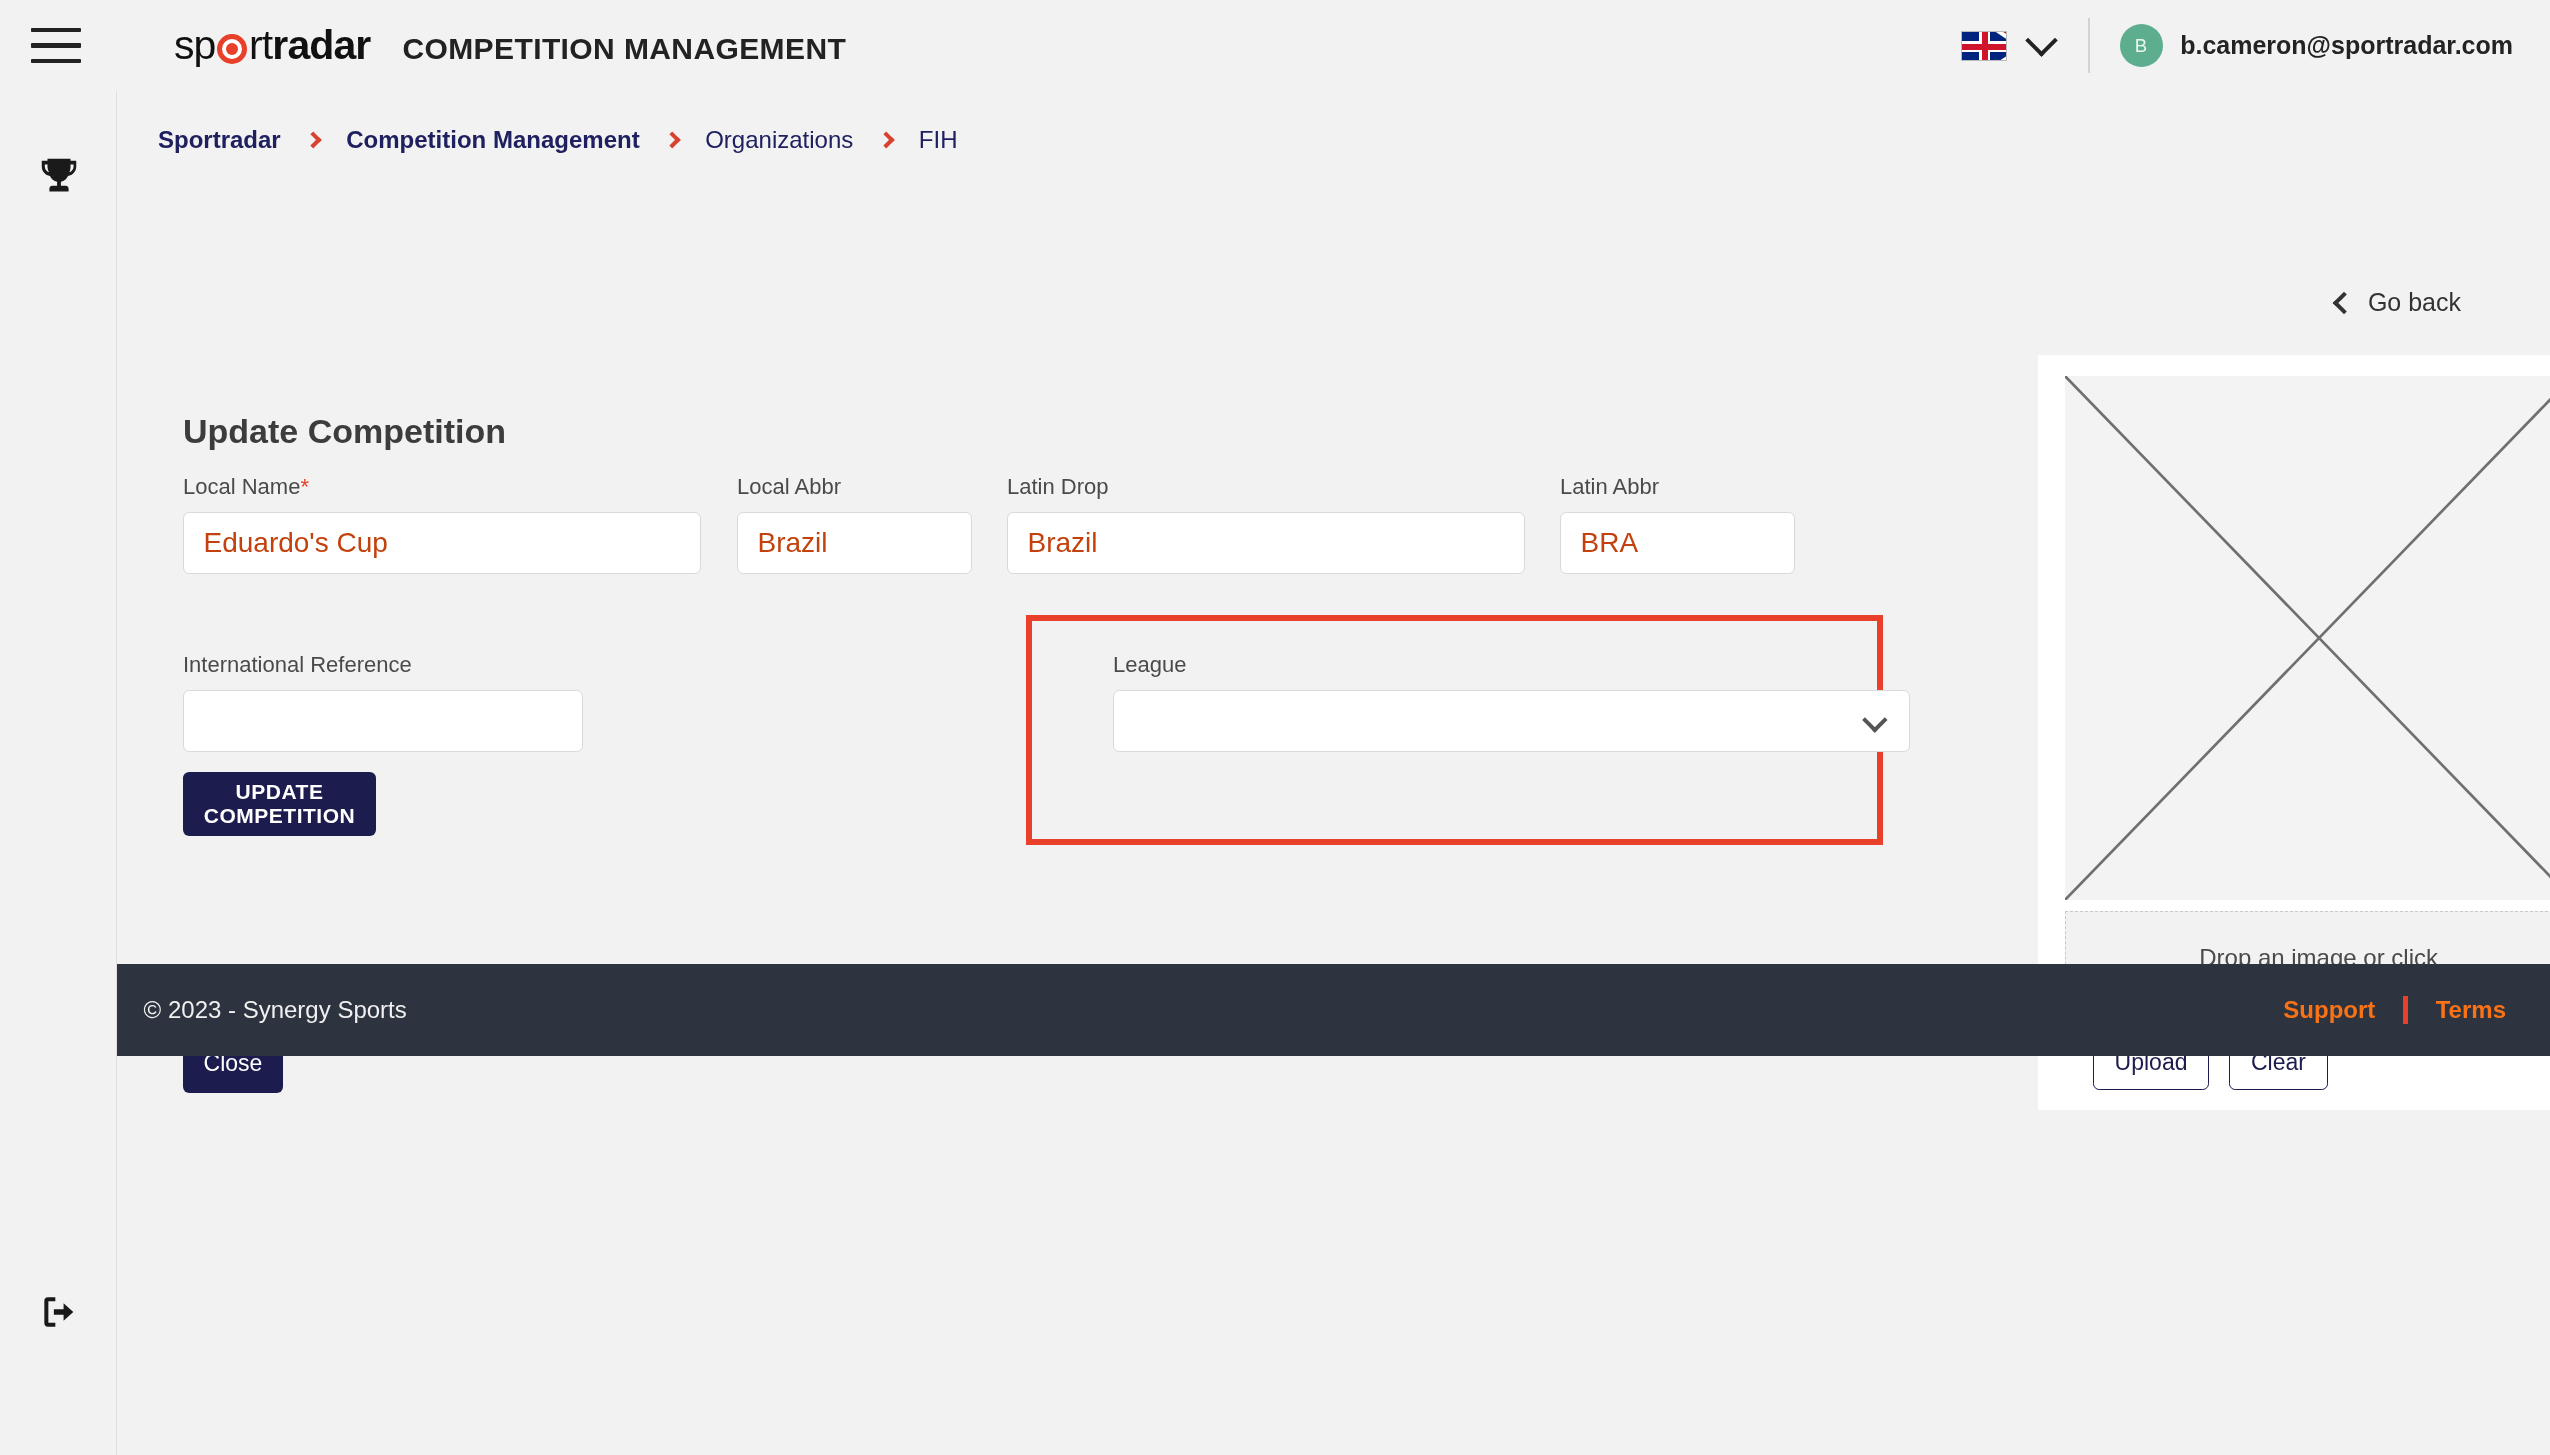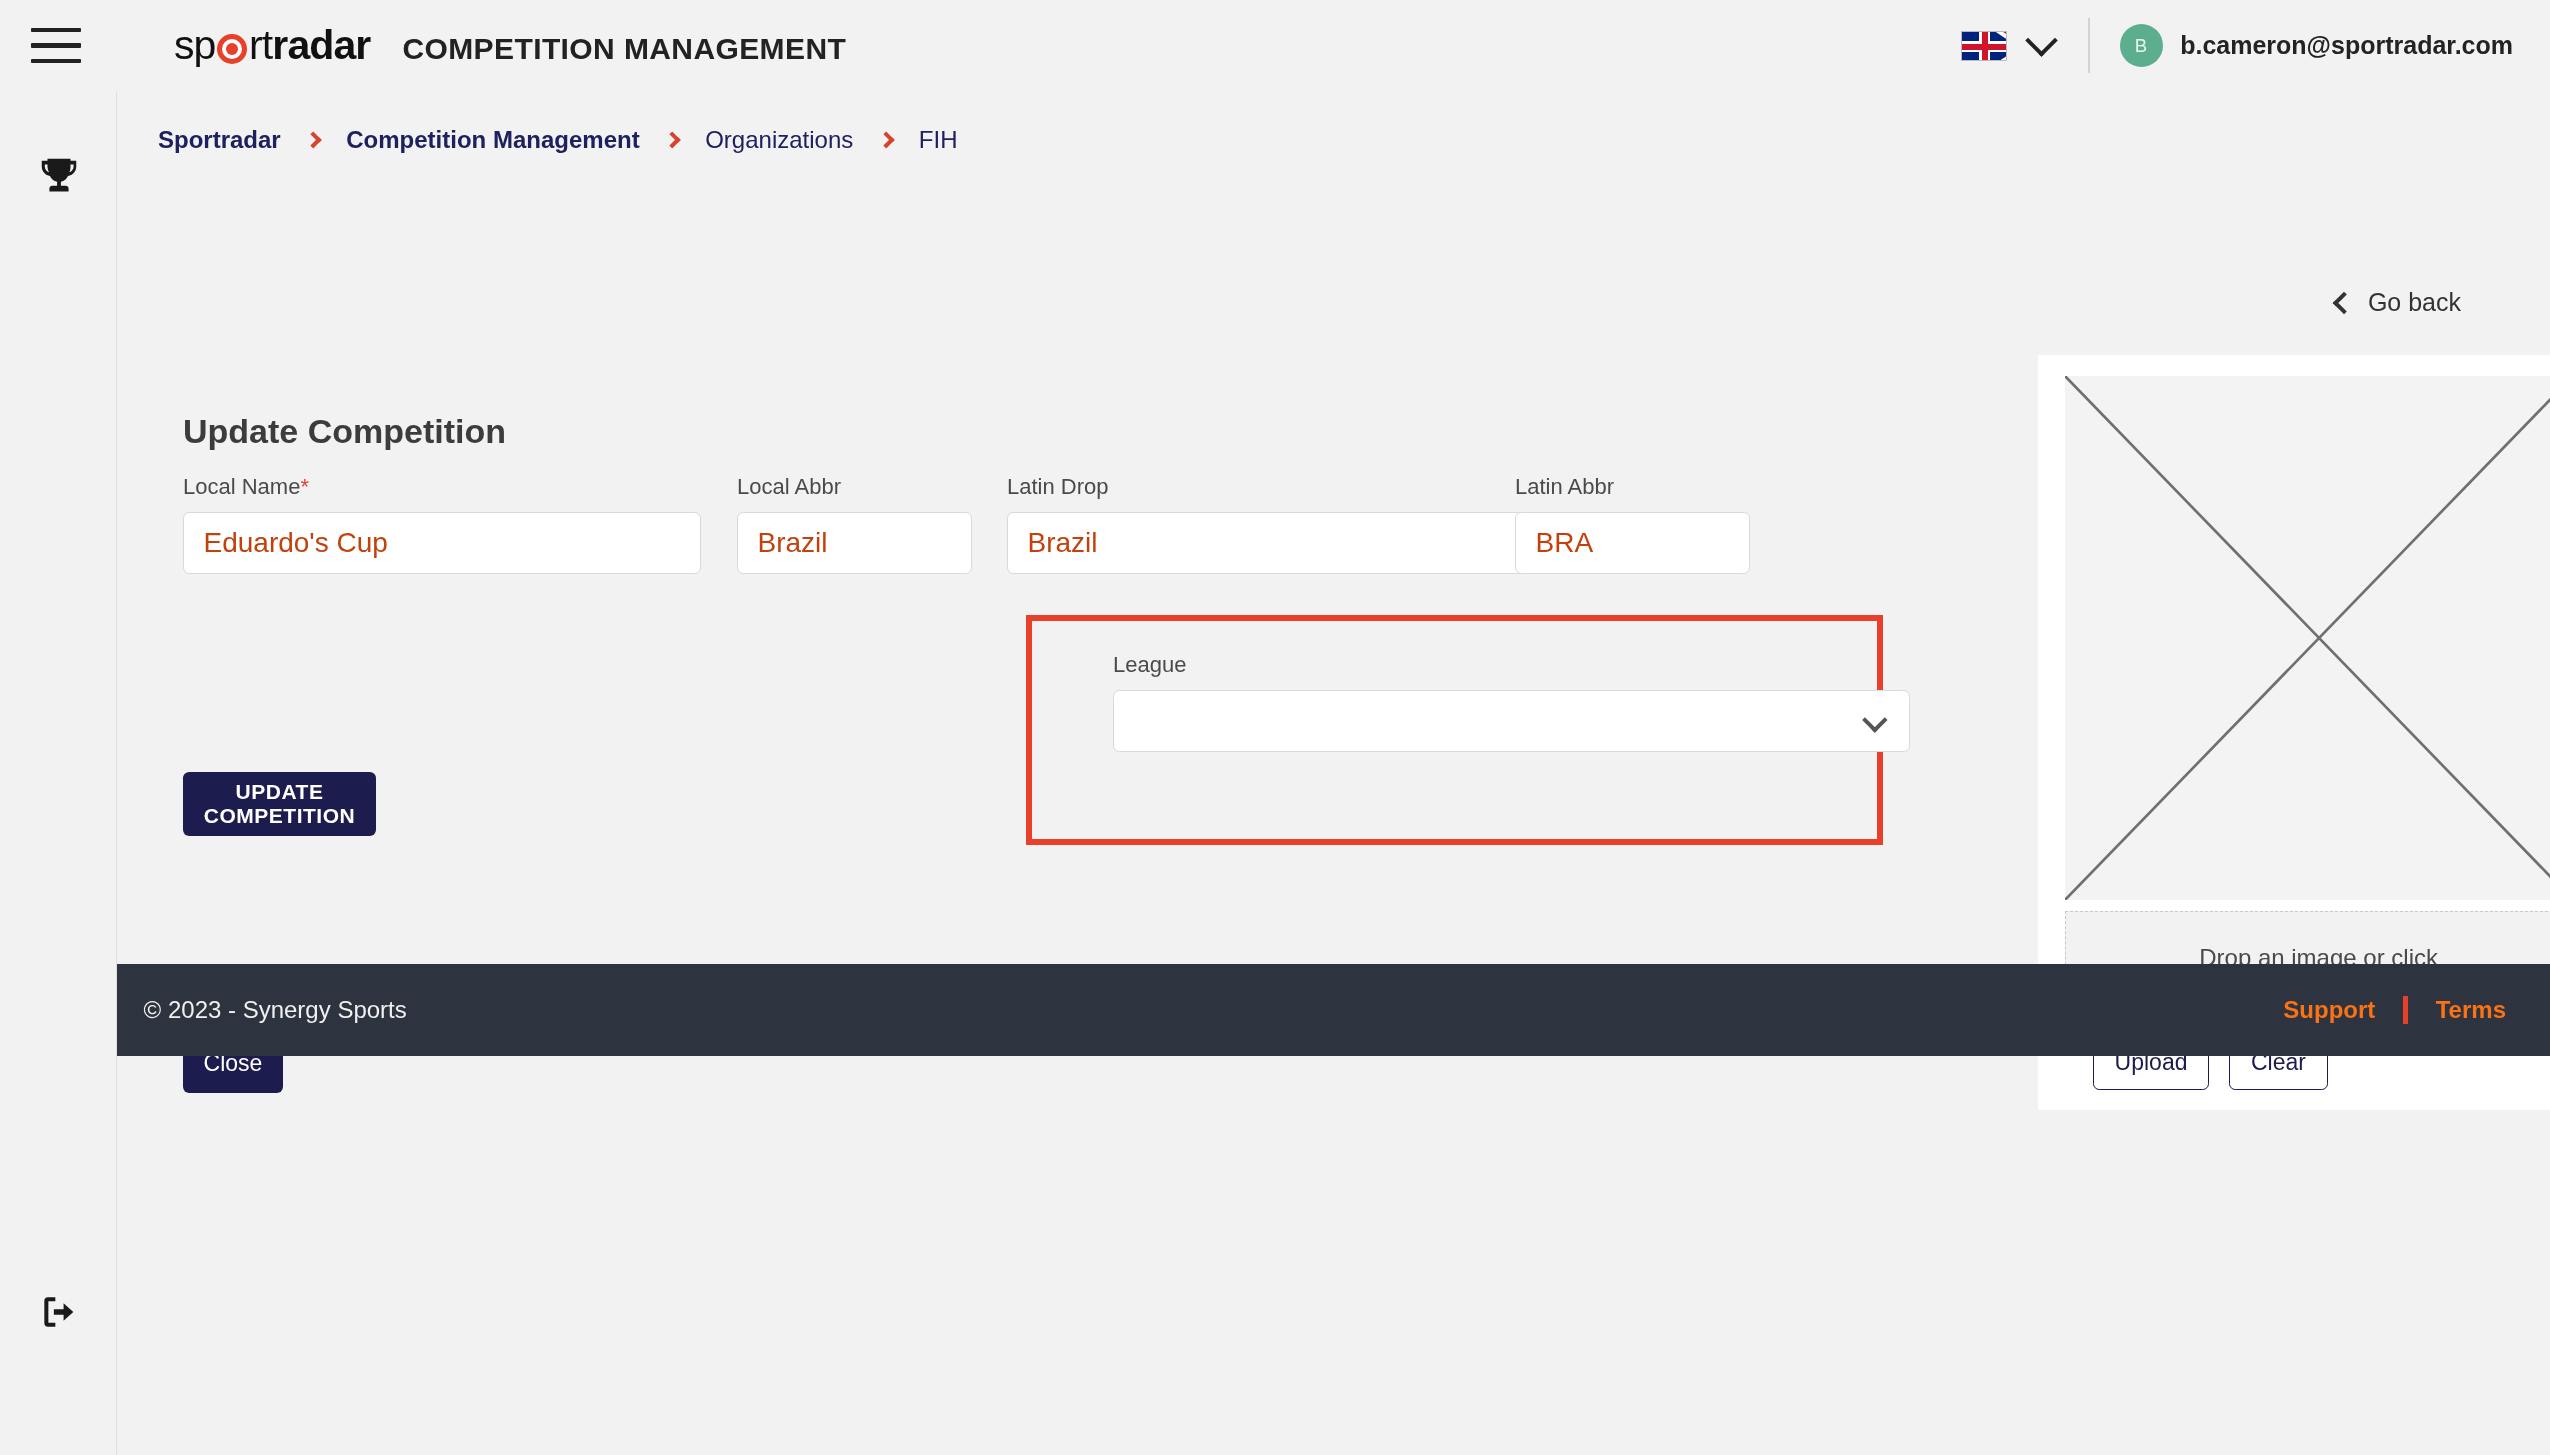--- a/index.html
+++ b/index.html
@@ -138,7 +138,7 @@
   .f-localname { top: 213px; left: 66px; width: 518px; }
   .f-localabbr { top: 213px; left: 620px; width: 235px; }
   .f-latinname { top: 213px; left: 890px; width: 518px; }
-  .f-latinabbr { top: 213px; left: 1398px; width: 235px; }
+  .f-latinabbr { top: 213px; left: 1443px; width: 235px; }
   .f-intlref   { top: 391px; left: 66px; width: 400px; }
 
   .league-highlight {

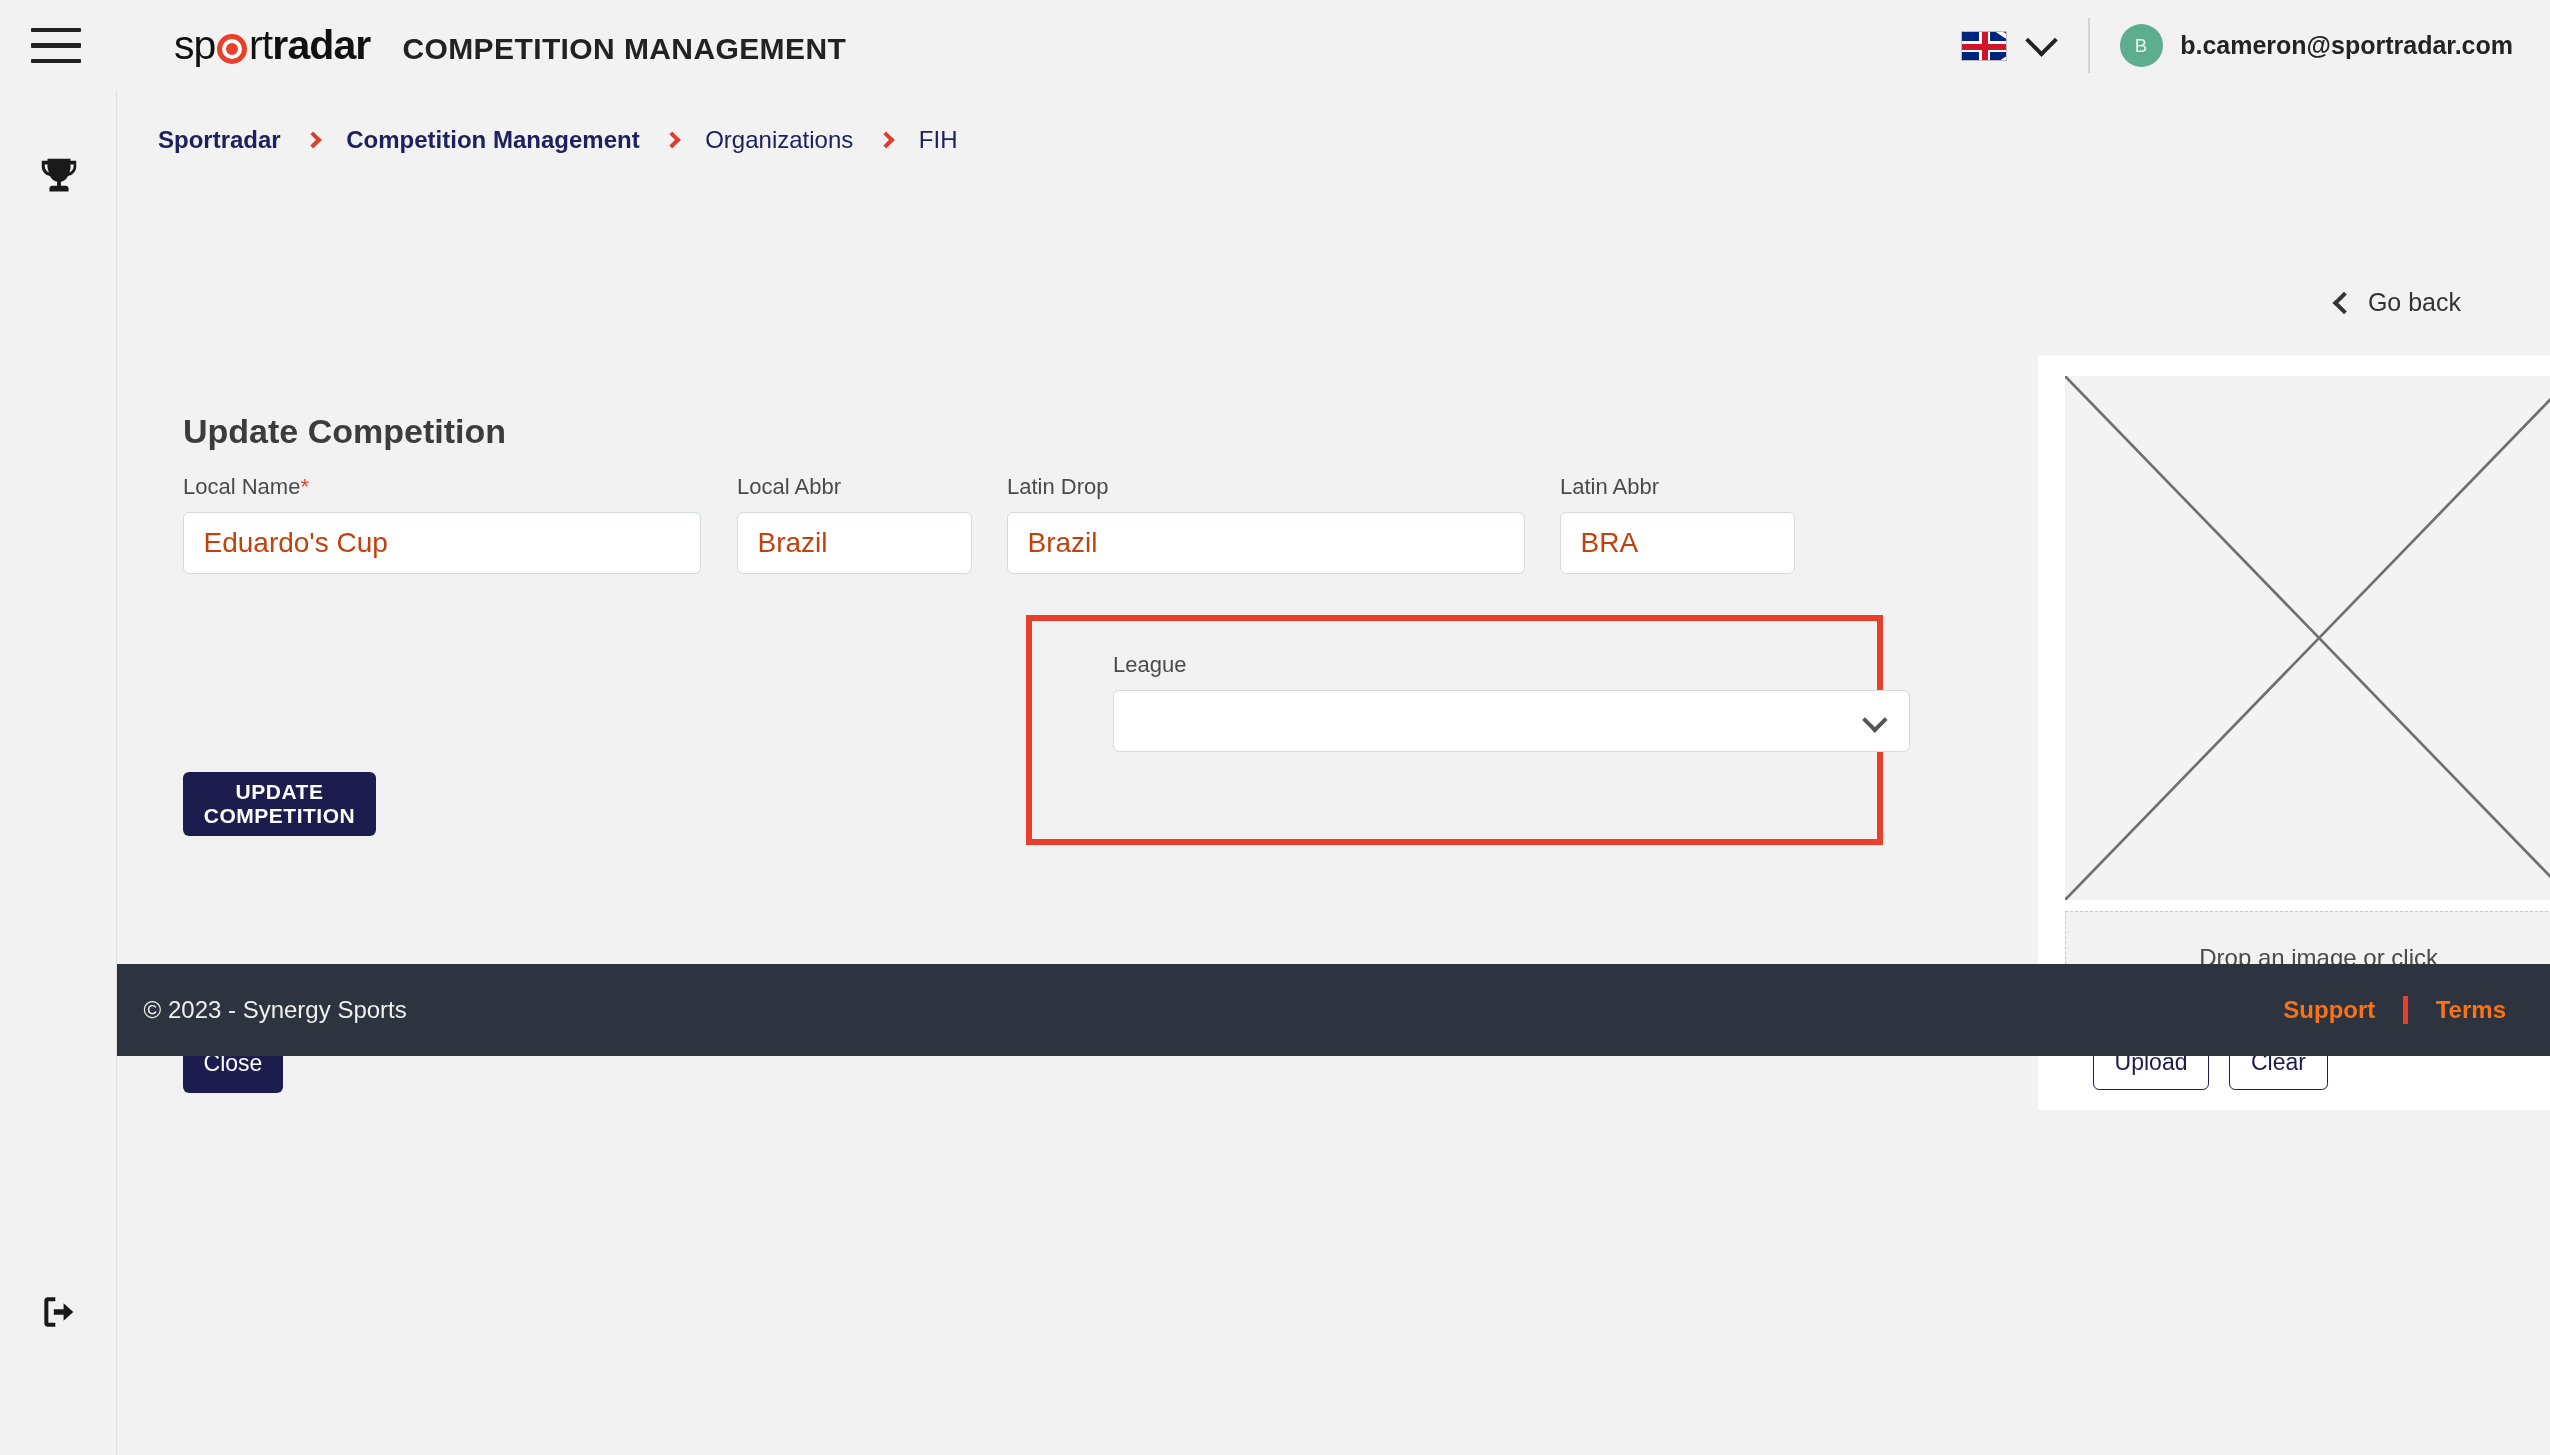--- a/index.html
+++ b/index.html
@@ -296,6 +296,10 @@
         <input type="text" value="BRA" style="">
       </div>
 
+      <div class="field f-intlref">
+        <label>International Reference</label>
+        <input type="text" value="" style="">
+      </div>
 
       <div class="league-highlight"></div>
 

